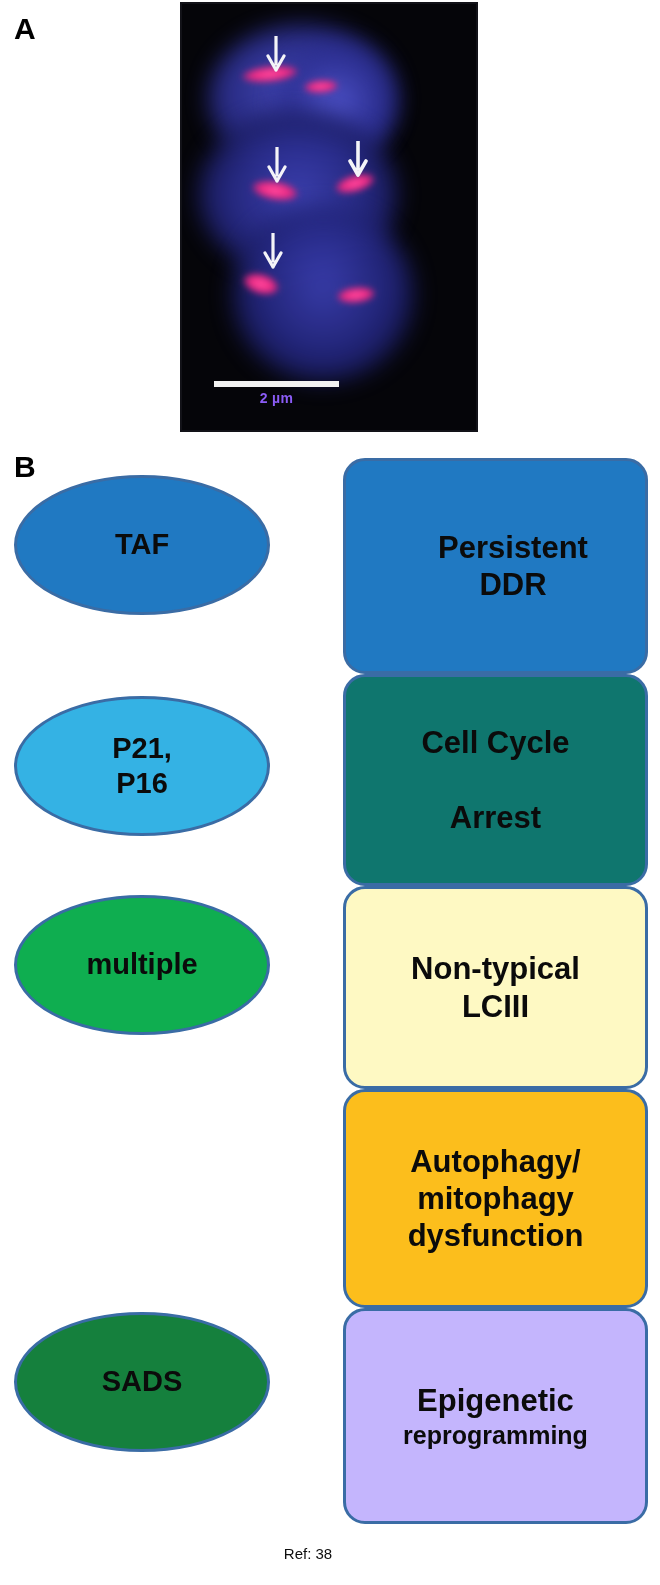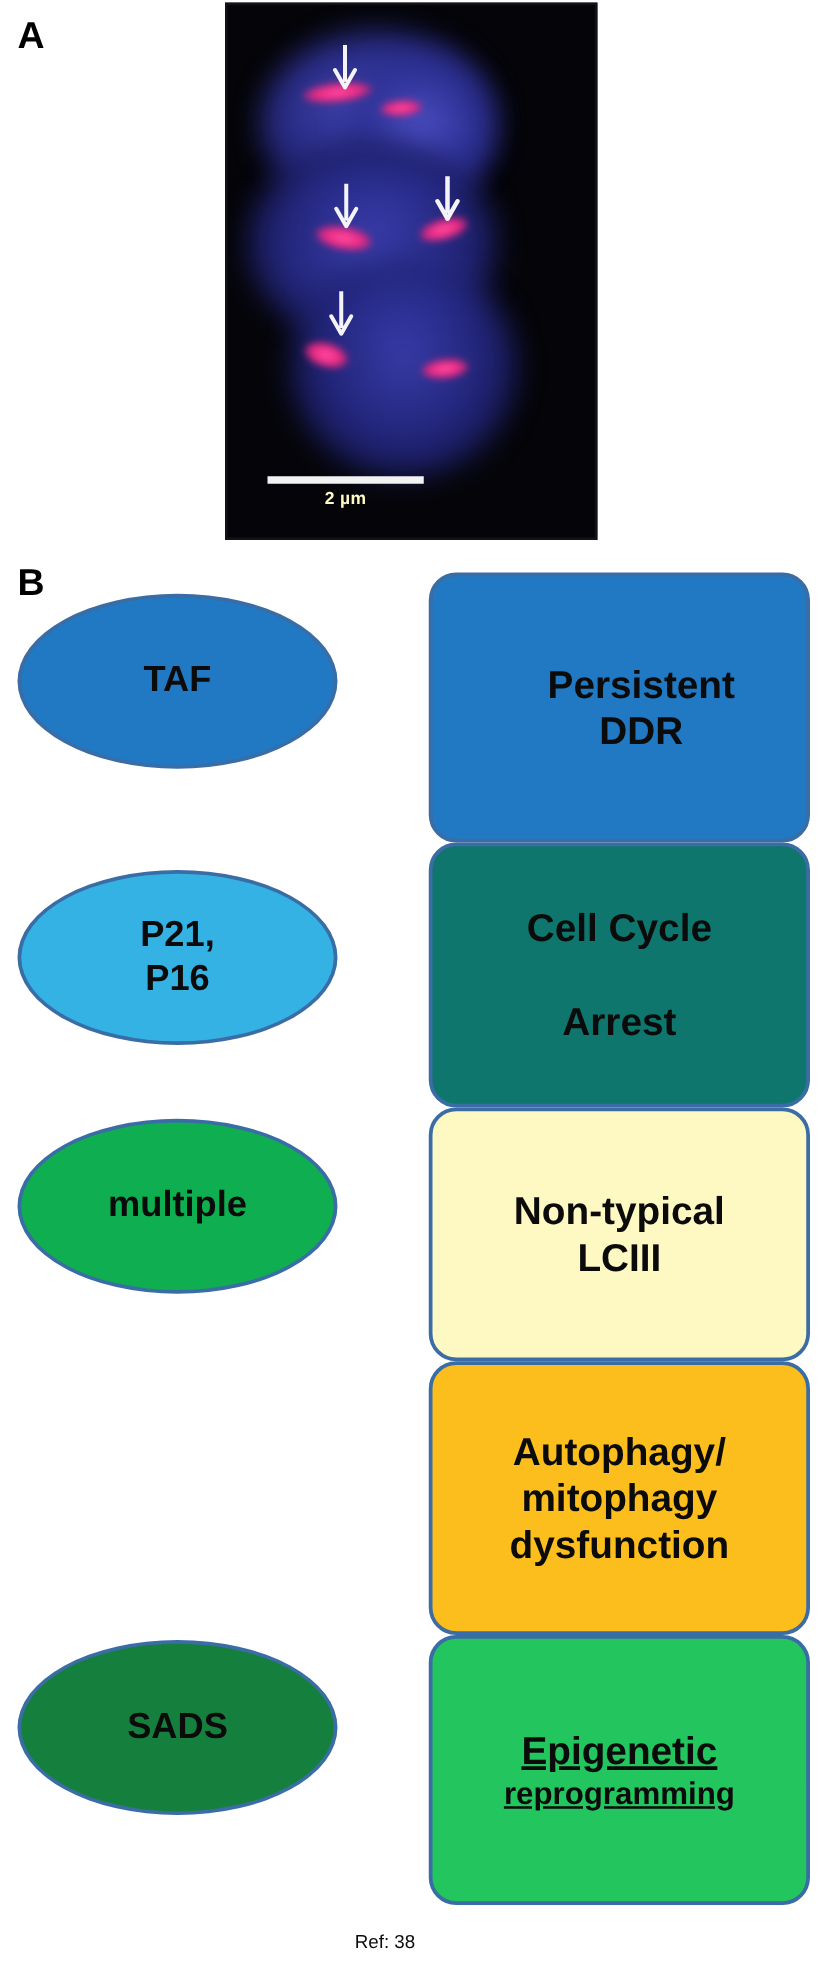--- a/index.html
+++ b/index.html
@@ -96,7 +96,7 @@
   #scalebar-label {
     margin-top: 3px;
     text-align: center;
-    color: #fef9c3;
+    color: #8b5cf6;
     font-family: "Liberation Sans", sans-serif;
     font-weight: bold;
     font-size: 14px;

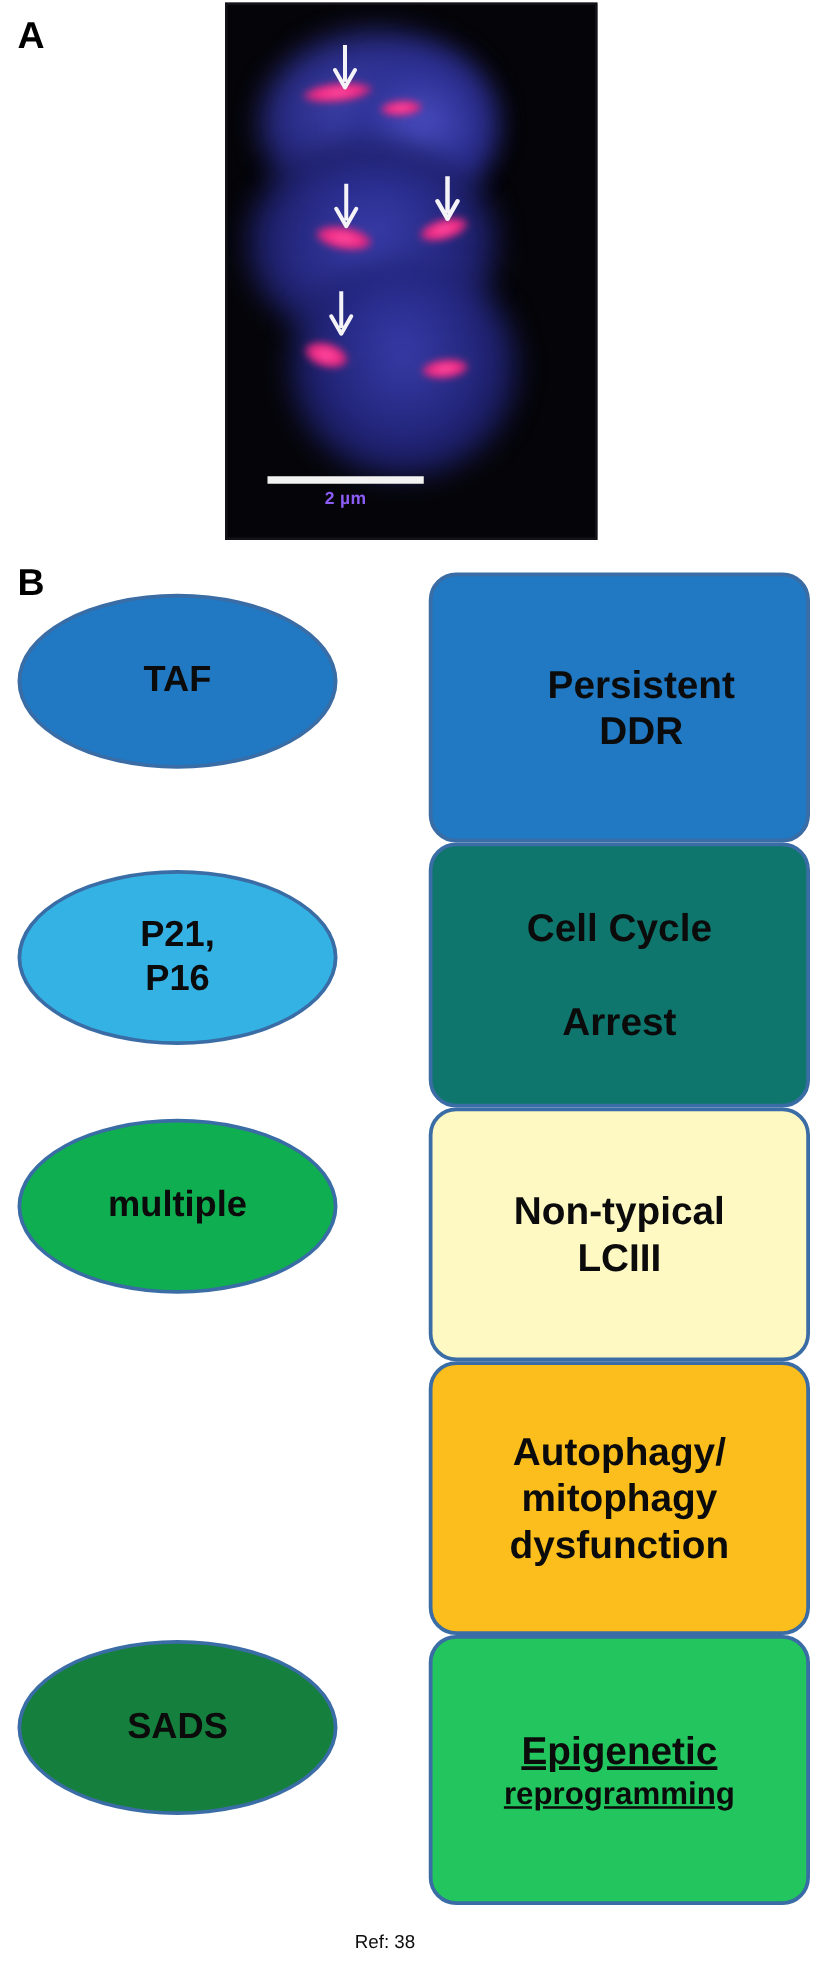--- a/index.html
+++ b/index.html
@@ -258,7 +258,7 @@
   </div>
 
   <div class="node-ellipse e-row5" style="background: #15803d;">SADS</div>
-  <div class="node-box b-row5" style="background: #22c55e; text-decoration: underline;">
+  <div class="node-box b-row5" style="background: #c4b5fd;">
     <span>Epigenetic</span>
     <span class="sub-line">reprogramming</span>
   </div>

